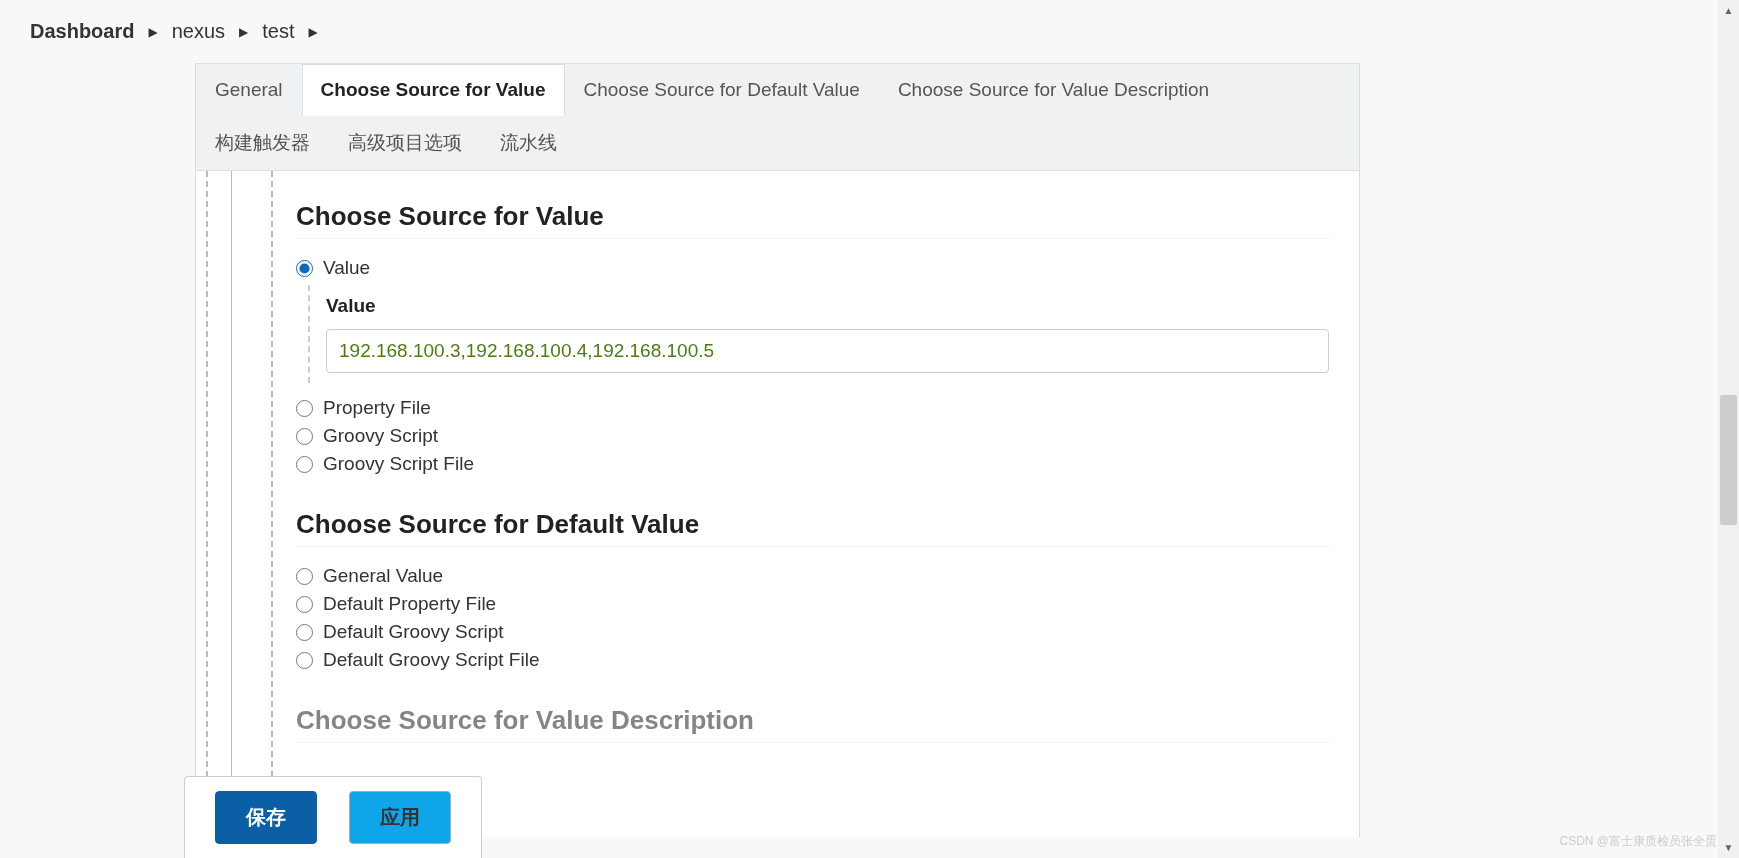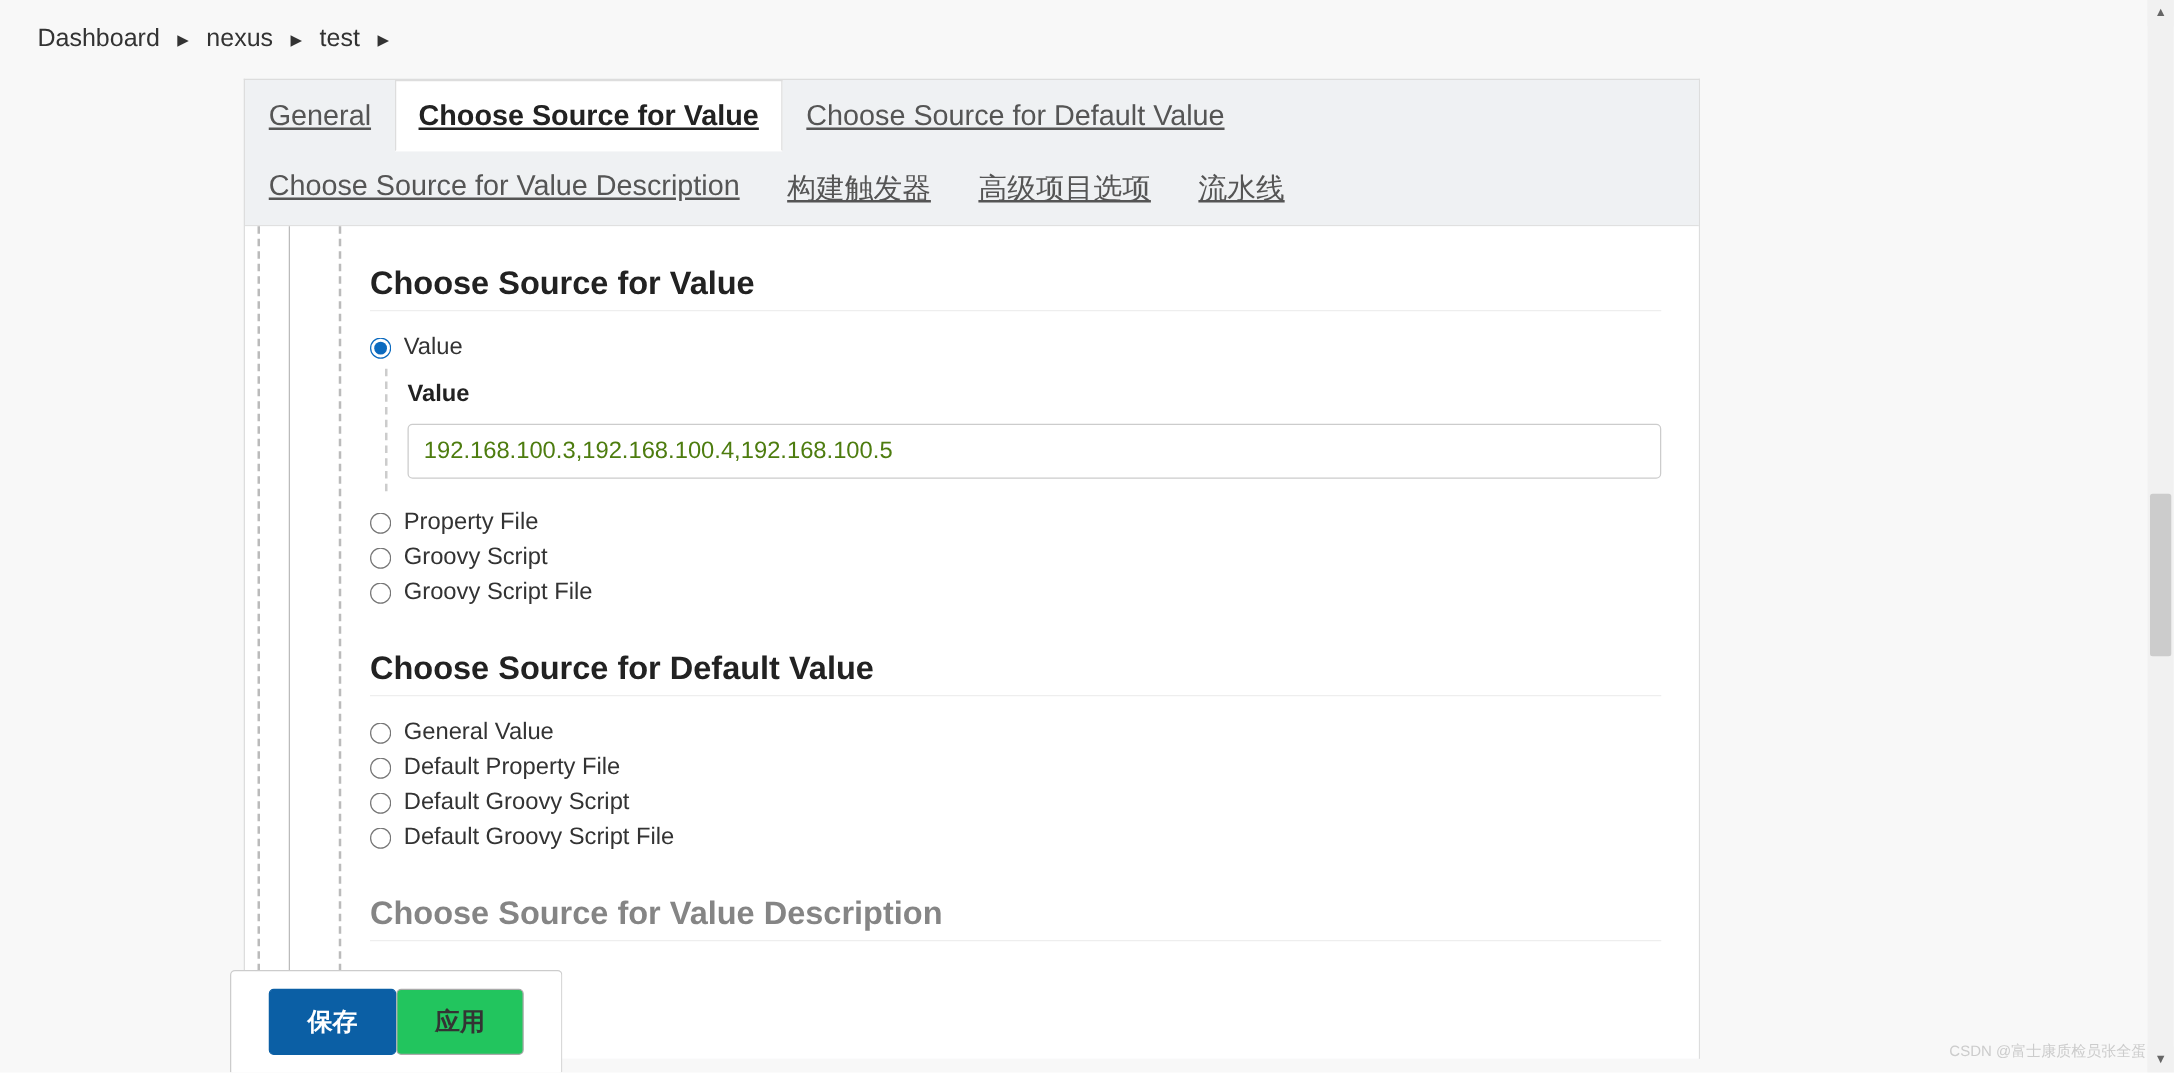--- a/index.html
+++ b/index.html
@@ -20,7 +20,7 @@
       gap: 14px;
     }
     .breadcrumb .crumb { color: #333; cursor: pointer; }
-    .breadcrumb .crumb.root { font-weight: 400; }
+    .breadcrumb .crumb.root { font-weight: 700; }
     .breadcrumb .chevron { font-size: 12px; color: #333; }
     .main-area {
       margin-left: 195px;

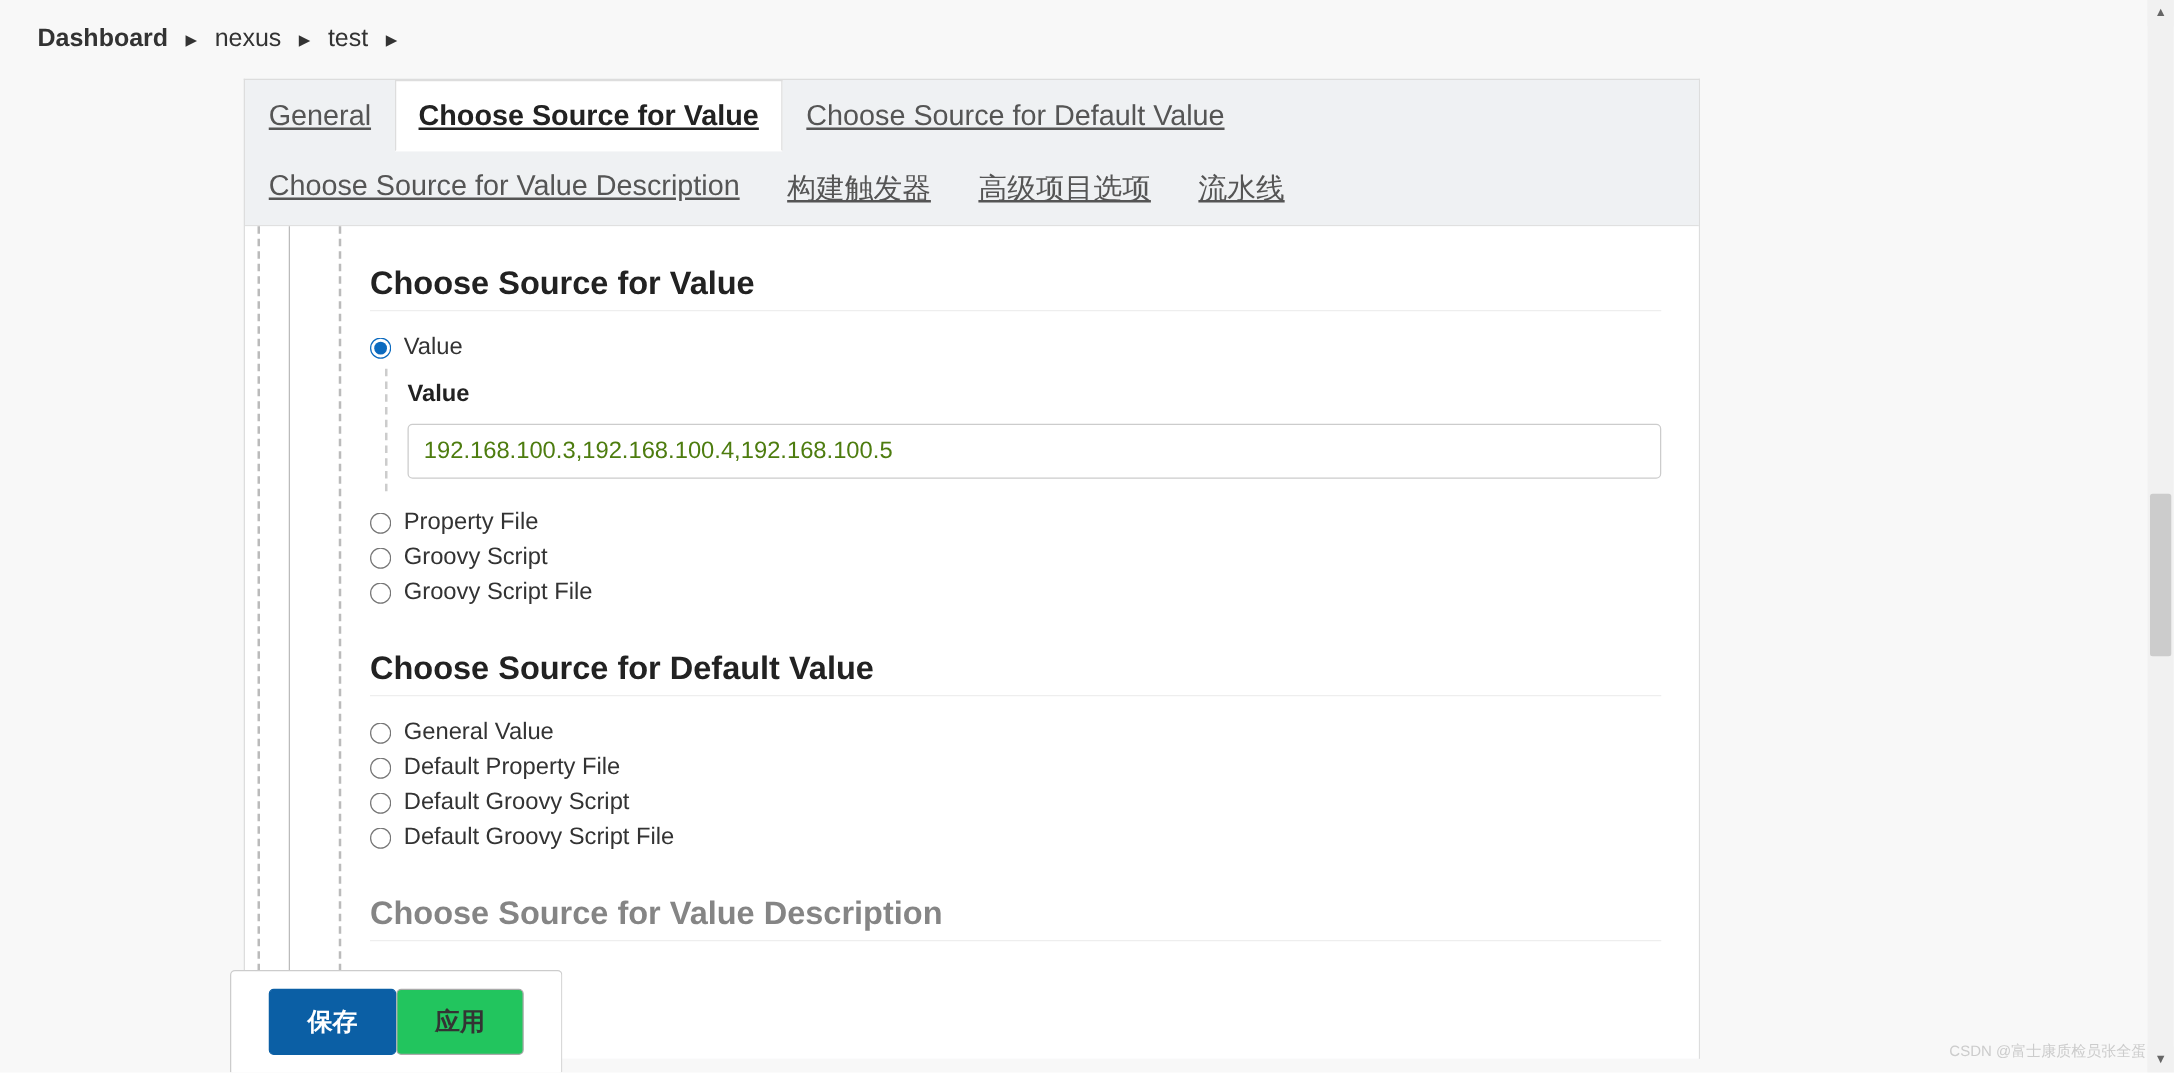--- a/index.html
+++ b/index.html
@@ -39,13 +39,12 @@
     }
     .tab {
       padding: 14px 18px;
-      font-size: 23px;
+      font-size: 19px;
       color: #555;
       cursor: pointer;
       background: transparent;
       border: 1px solid transparent;
       margin-bottom: -1px;
-      text-decoration: underline;
     }
     .tab.active {
       background: #fff;

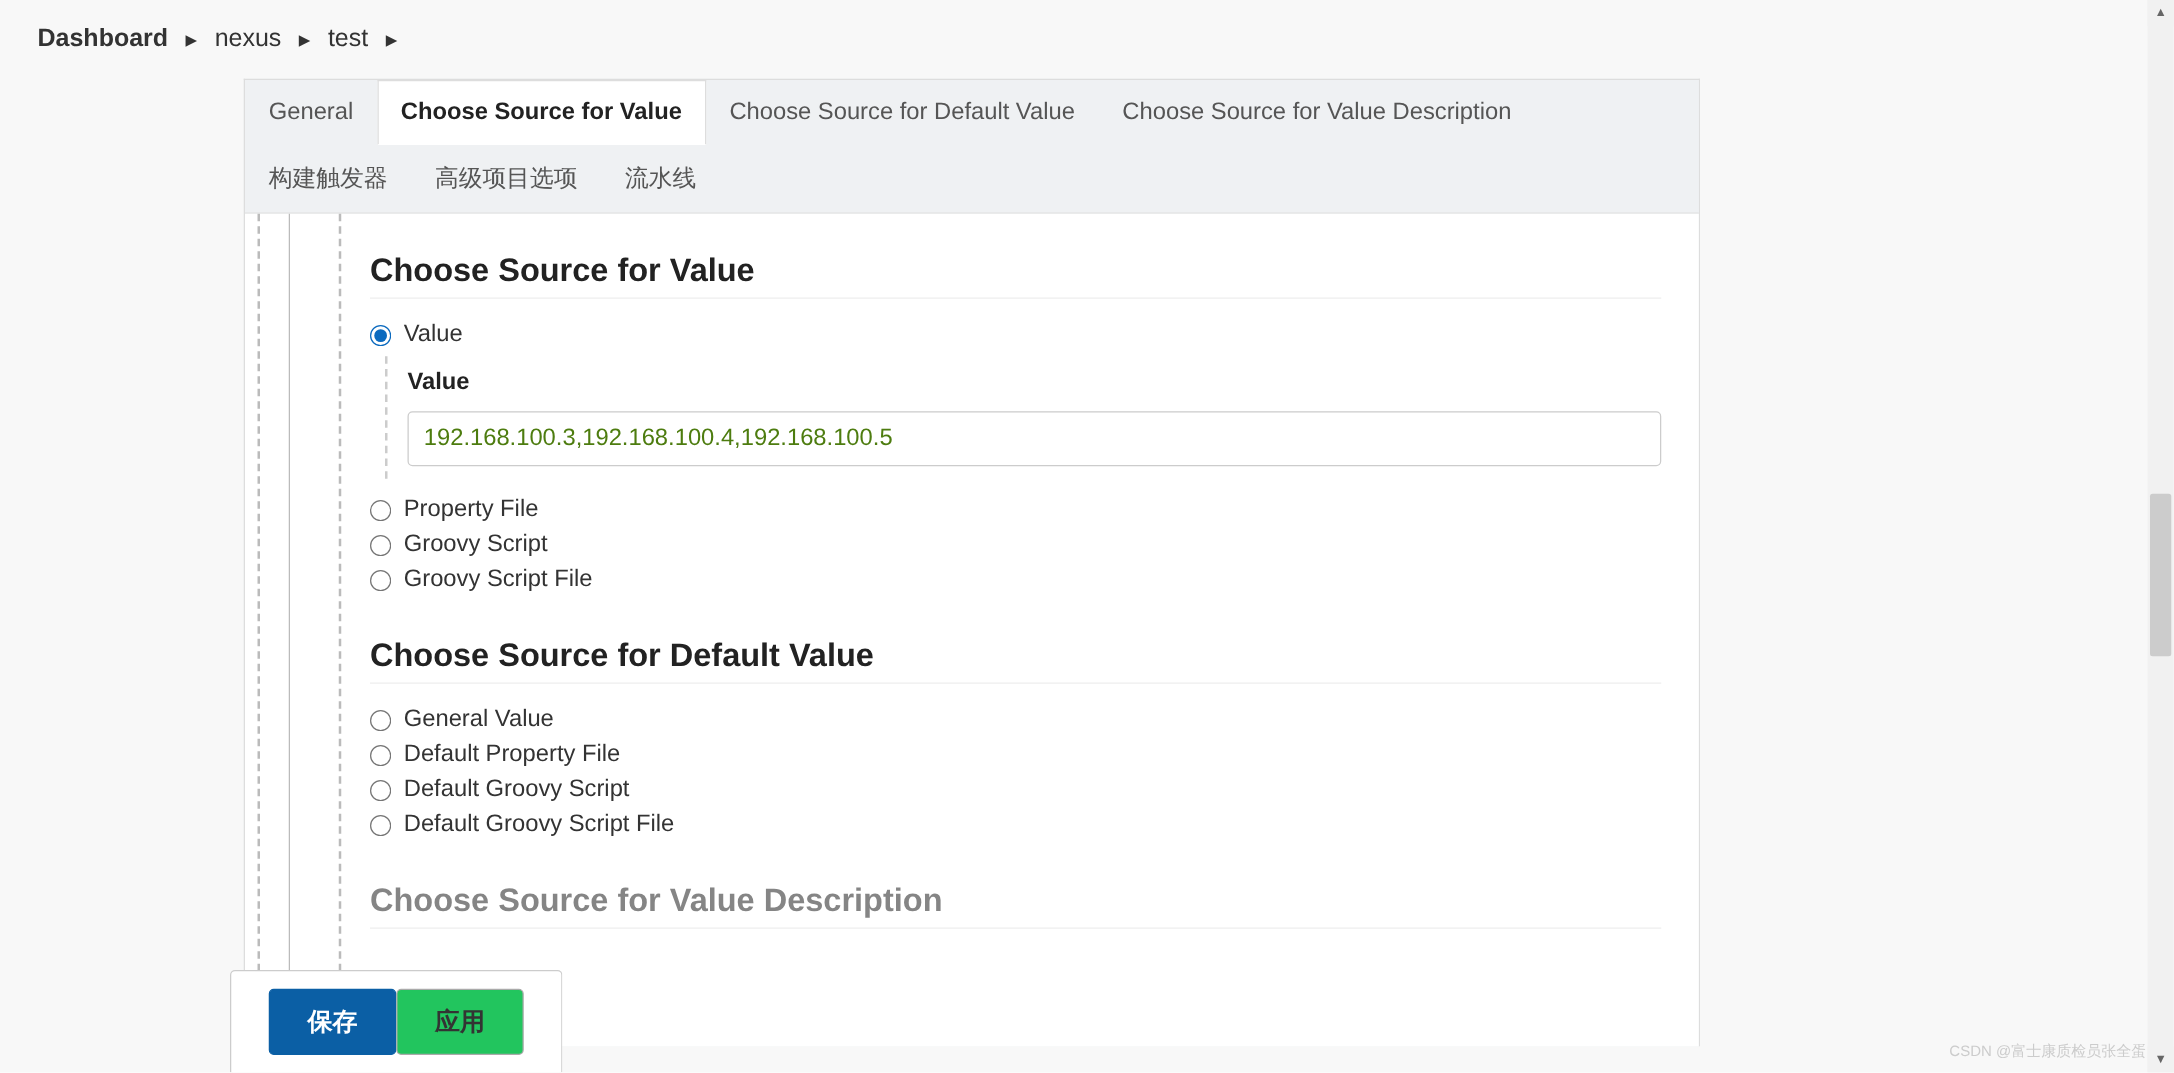--- a/index.html
+++ b/index.html
@@ -143,7 +143,7 @@
       cursor: pointer;
     }
     .btn-primary { background: #0b5fa5; color: #fff; border: 1px solid #0b5fa5; }
-    .btn-secondary { background: #22c55e; color: #333; border: 1px solid #aaa; }
+    .btn-secondary { background: #0ea5e9; color: #333; border: 1px solid #aaa; margin-left: 32px; }
     .watermark {
       position: absolute;
       bottom: 8px; right: 22px;

